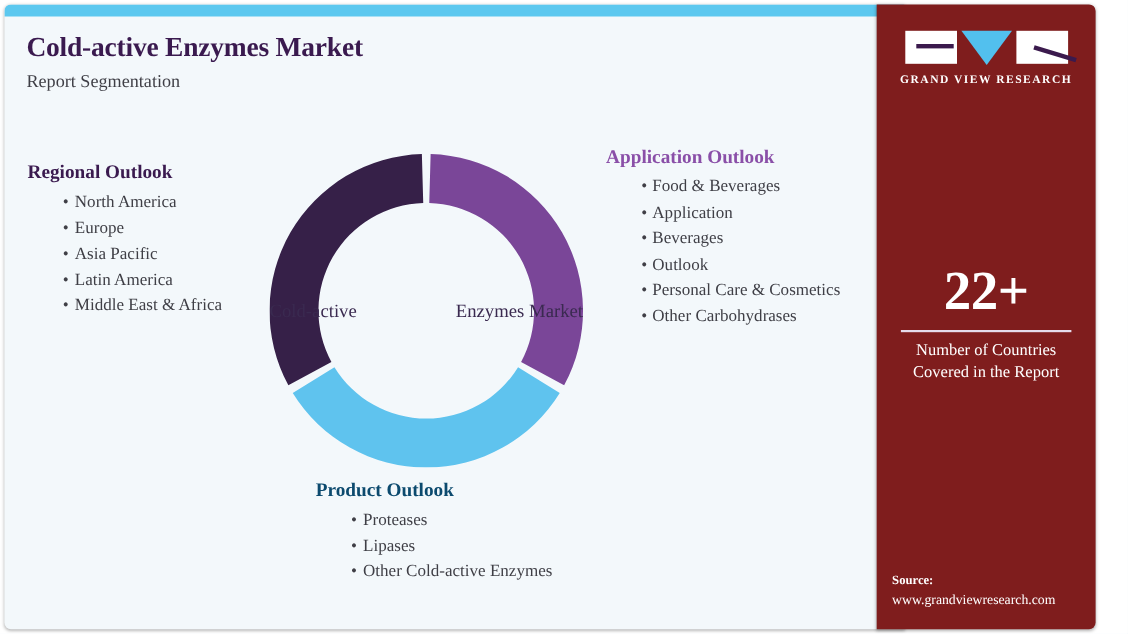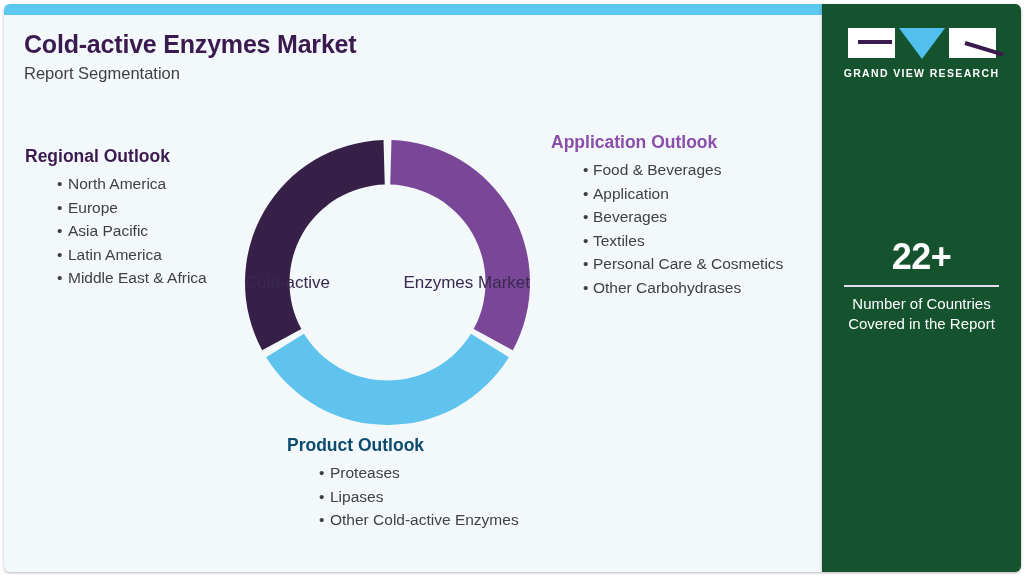--- a/index.html
+++ b/index.html
@@ -14,6 +14,7 @@
     position:relative;
     width:1025px; height:576px;
     background:#ffffff;
+    font-family:Liberation Serif, serif;
   }
 
   

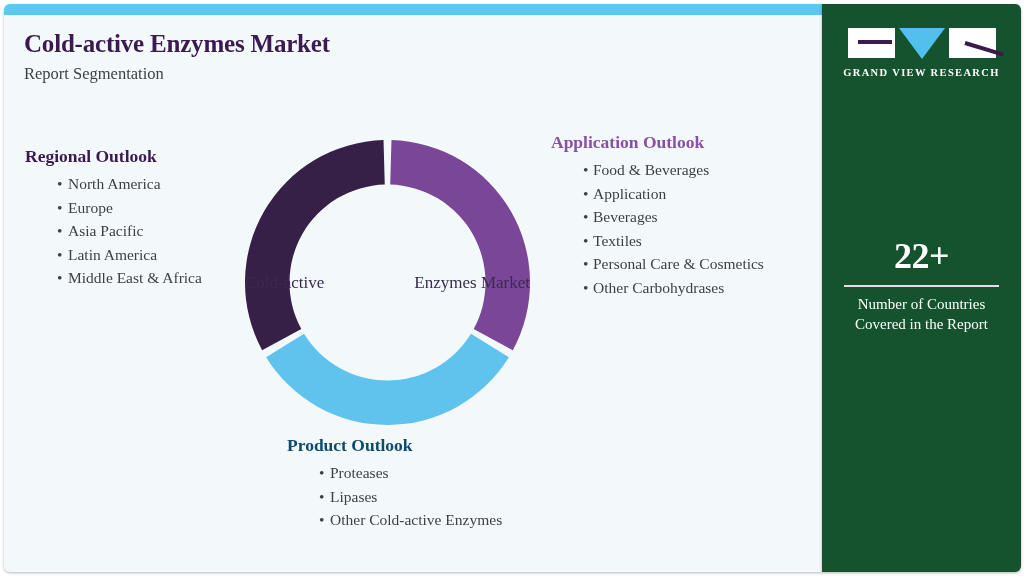--- a/index.html
+++ b/index.html
@@ -88,9 +88,9 @@
   
   .side-panel {
     position:absolute;
-    left:822px; top:4px;
+    left:797px; top:4px;
     width:199px; height:568px;
-    background:#14532d;
+    background:#7f1d1d;
     border-radius:0 6px 6px 0;
     box-shadow:0 1px 3px rgba(0,0,0,0.30);
     overflow:hidden;

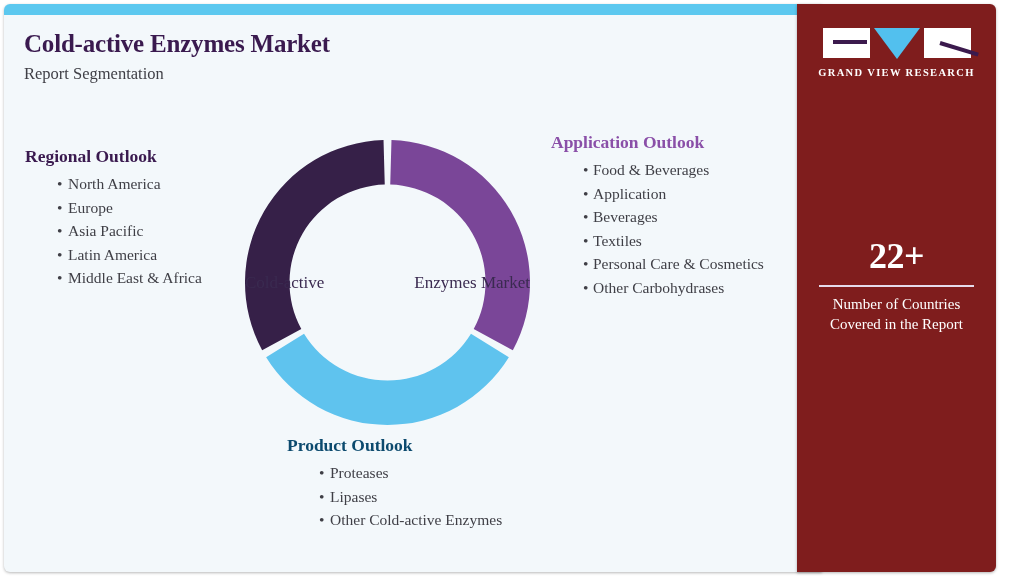--- a/index.html
+++ b/index.html
@@ -184,7 +184,7 @@
         <li><span class="bullet">•</span><span>Food &amp; Beverages</span></li>
         <li><span class="bullet">•</span><span>Application</span></li>
         <li><span class="bullet">•</span><span>Beverages</span></li>
-        <li><span class="bullet">•</span><span>Textiles</span></li>
+        <li><span class="bullet">•</span><span>Outlook</span></li>
         <li><span class="bullet">•</span><span>Personal Care &amp; Cosmetics</span></li>
         <li><span class="bullet">•</span><span>Other Carbohydrases</span></li>
       </ul>

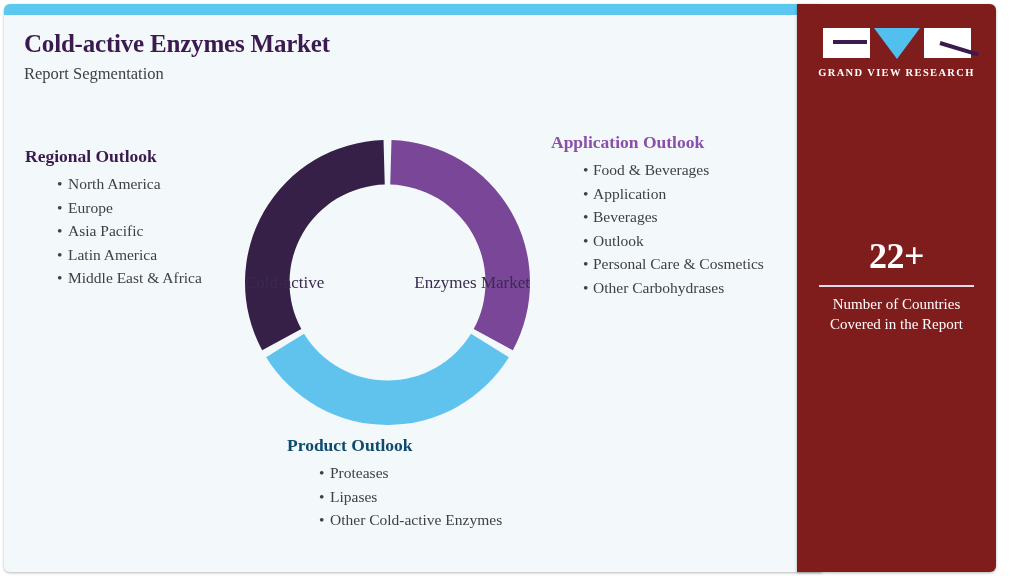--- a/index.html
+++ b/index.html
@@ -135,7 +135,7 @@
     width:199px; text-align:center;
   }
   .stat-value {
-    font-size:36px; font-weight:bold; color:#ffffff;
+    font-size:50px; font-weight:bold; color:#ffffff;
     line-height:1.05; letter-spacing:-0.5px;
   }
   .stat-divider {

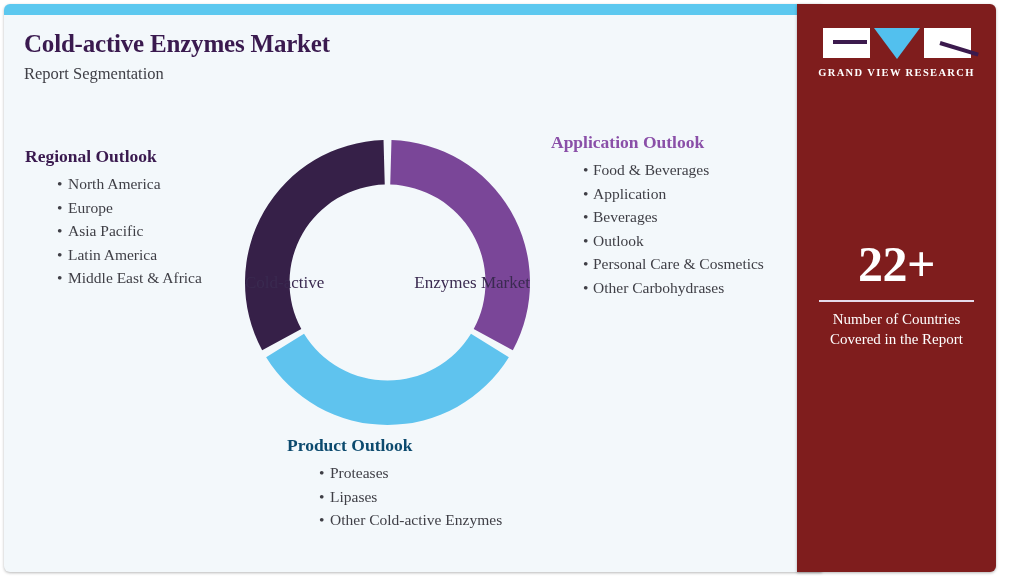--- a/index.html
+++ b/index.html
@@ -235,6 +235,10 @@
       </div>
     </div>
 
+    <div class="source-block">
+      <div class="source-label">Source:</div>
+      <div class="source-url">www.grandviewresearch.com</div>
+    </div>
 
   </div>
 

